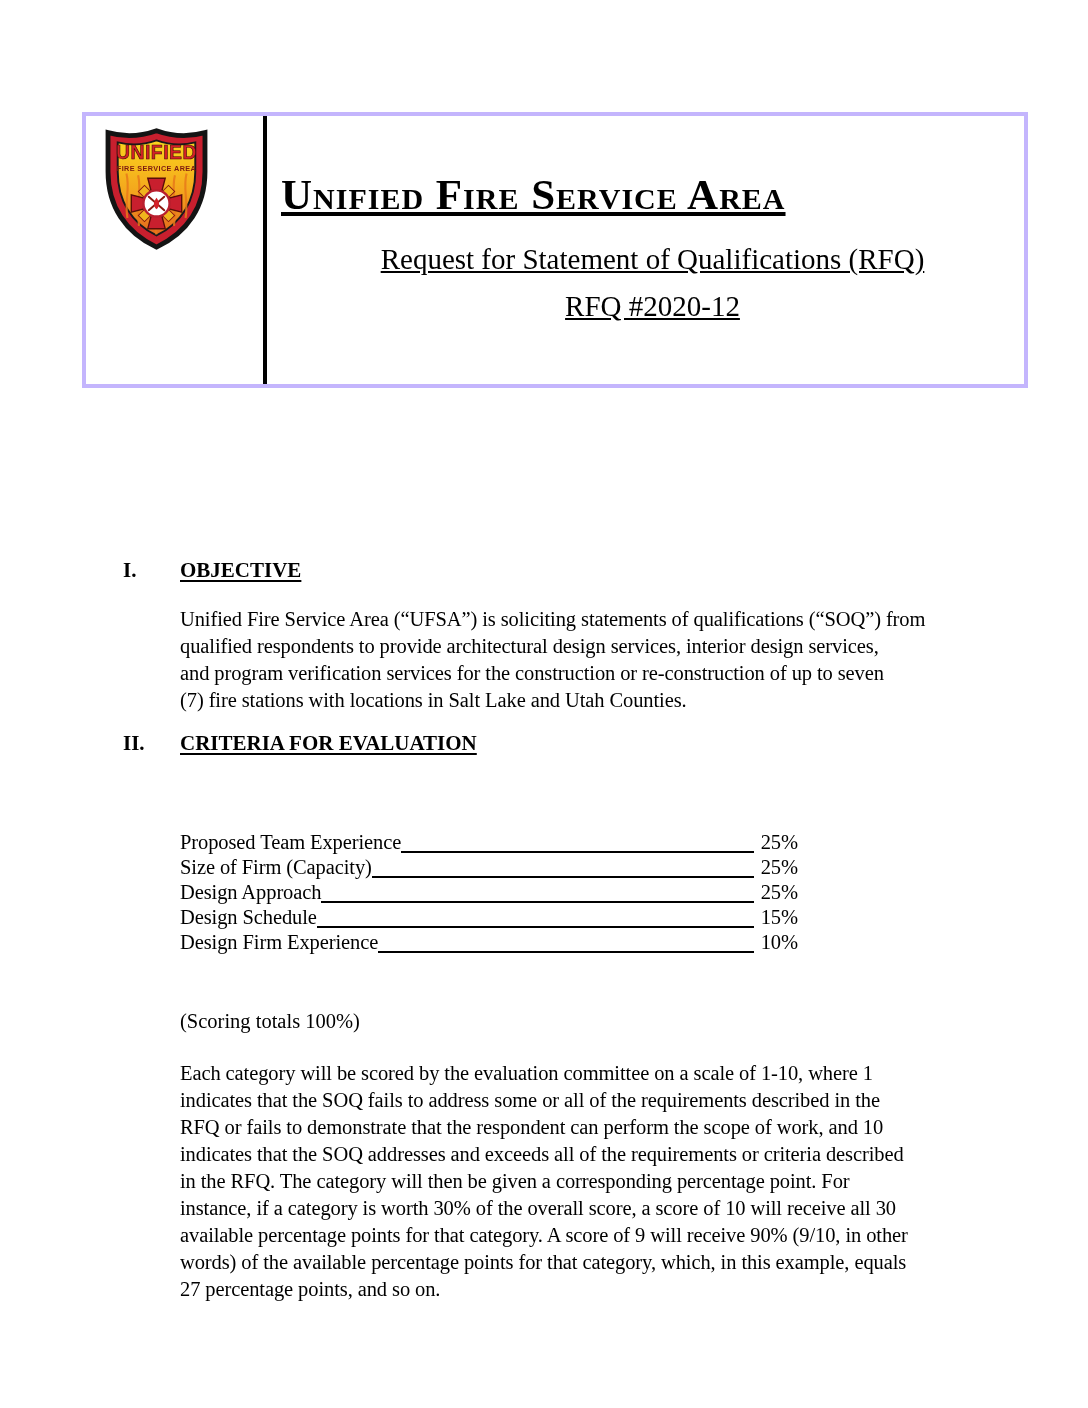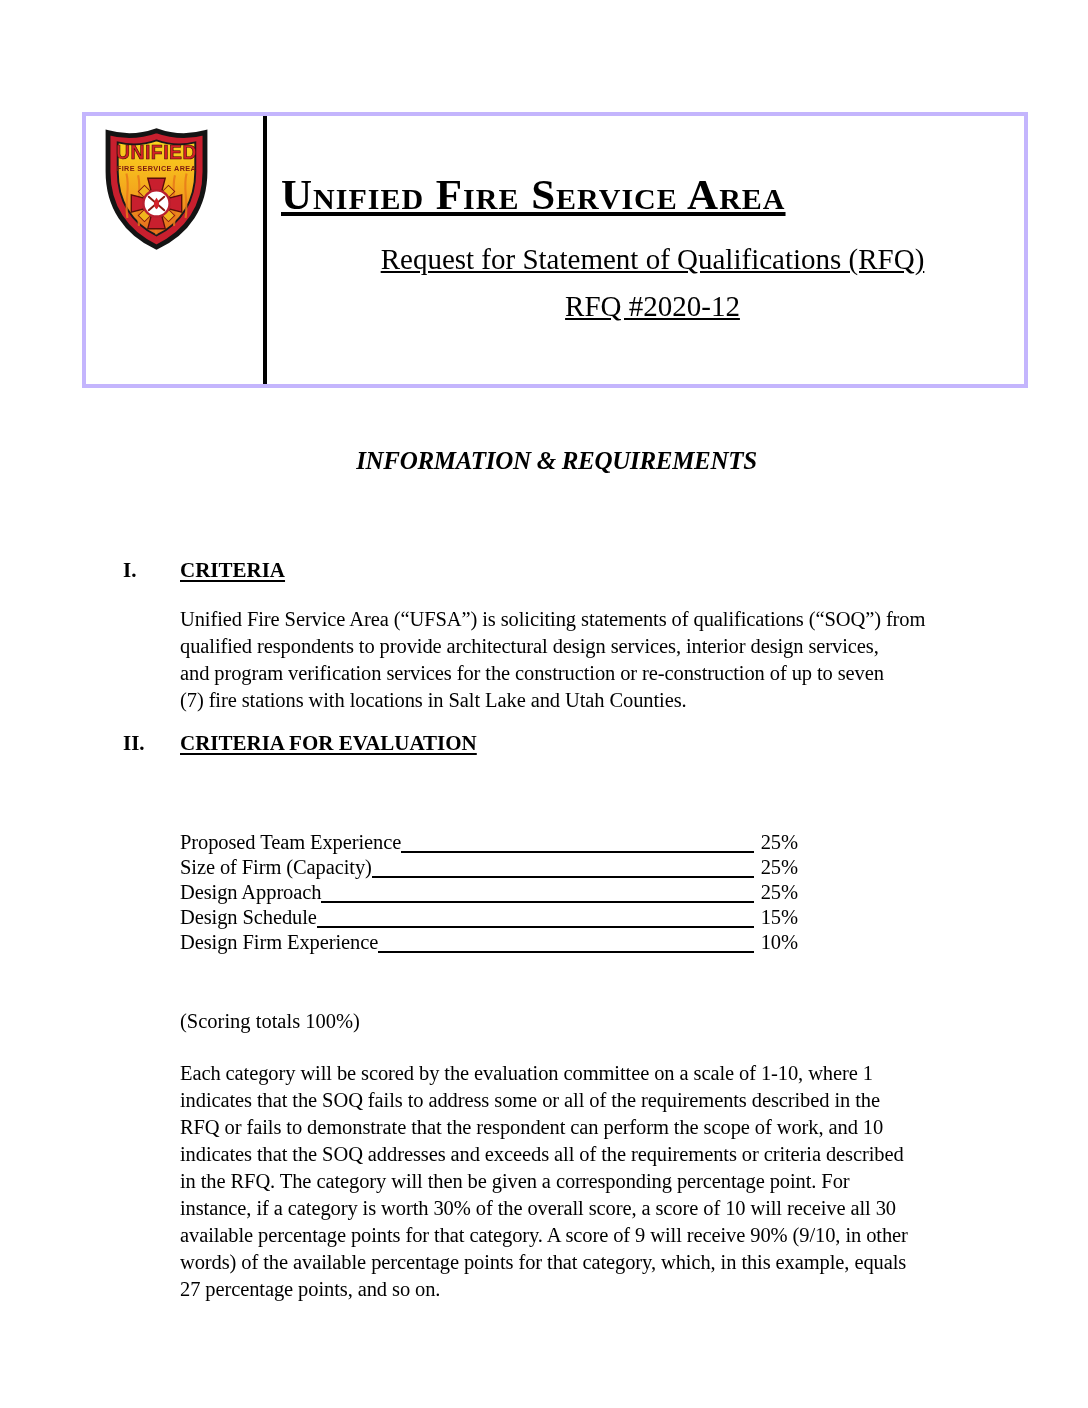--- a/index.html
+++ b/index.html
@@ -137,7 +137,6 @@
     </div>
   </div>
 
-  <div class="doc-title">INFORMATION &amp; REQUIREMENTS</div>
 
   <div class="section-head sec1-head">
     <span class="numeral">I.</span><span class="head-label">CRITERIA</span>

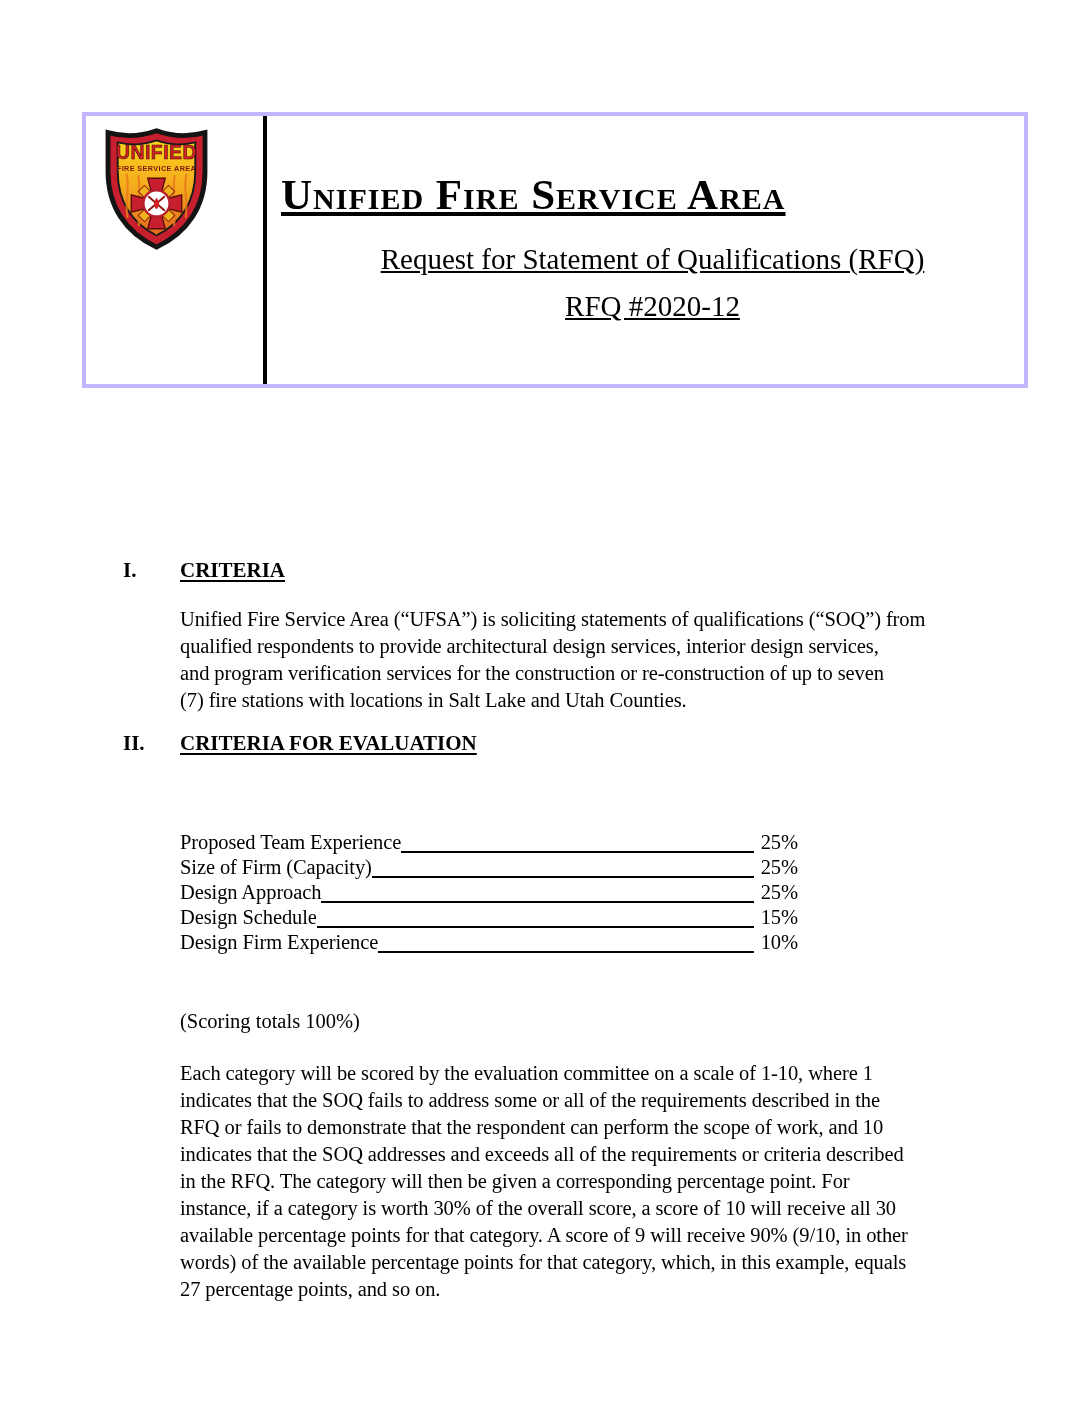--- a/index.html
+++ b/index.html
@@ -139,7 +139,7 @@
 
 
   <div class="section-head sec1-head">
-    <span class="numeral">I.</span><span class="head-label">CRITERIA</span>
+    <span class="numeral">I.</span><span class="head-label">OBJECTIVE</span>
   </div>
   <div class="para para-1">Unified Fire Service Area (“UFSA”) is soliciting statements of qualifications (“SOQ”) from
 qualified respondents to provide architectural design services, interior design services,

